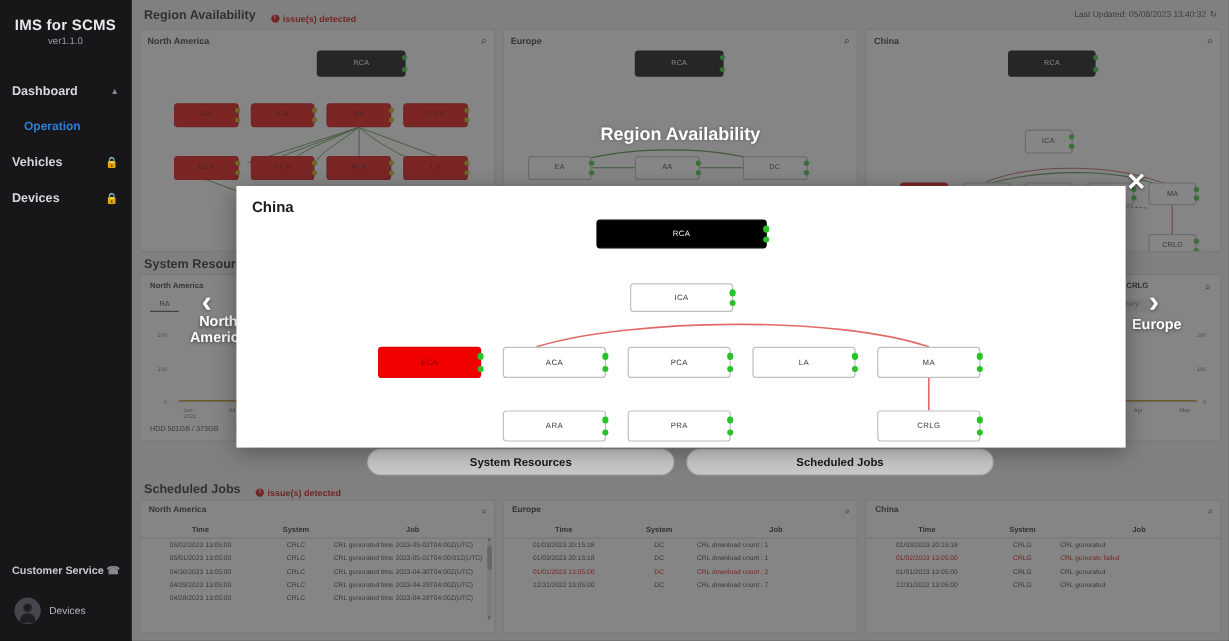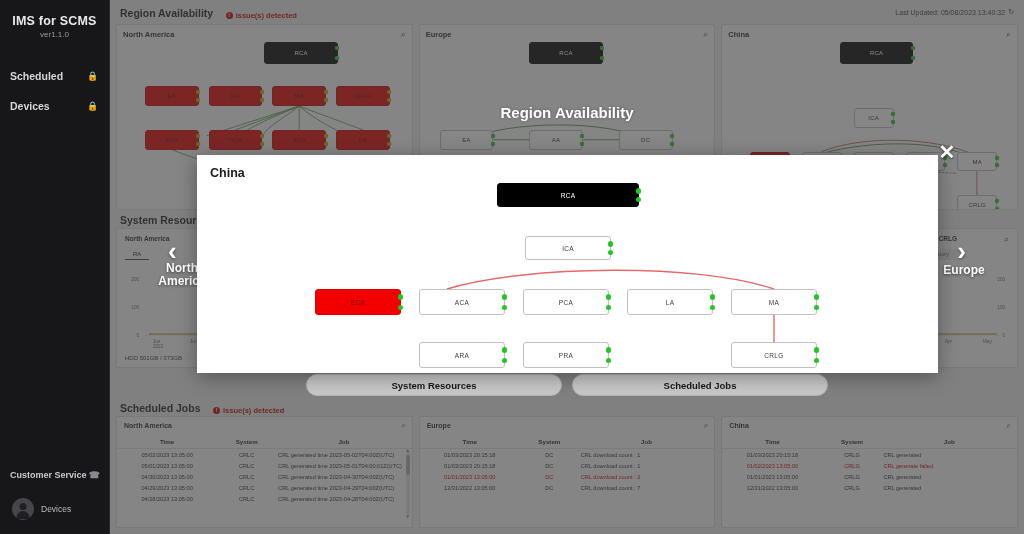--- a/index.html
+++ b/index.html
@@ -182,6 +182,10 @@
 
     <div class="nav">
       <div class="nav-item">
+        <span>Dashboard</span>
+        <span class="caret">▲</span>
+      </div>
+      <div class="nav-item">
         <span>Scheduled</span>
         <span class="lock">🔒</span>
       </div>

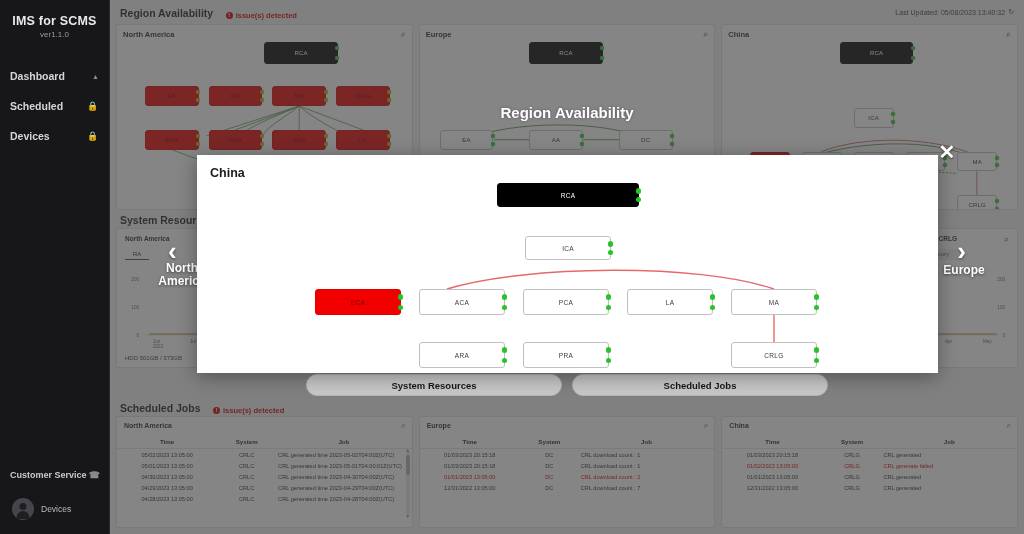--- a/index.html
+++ b/index.html
@@ -185,6 +185,9 @@
         <span>Dashboard</span>
         <span class="caret">▲</span>
       </div>
+      <div class="nav-item sub active">
+        <span>Operation</span>
+      </div>
       <div class="nav-item">
         <span>Scheduled</span>
         <span class="lock">🔒</span>

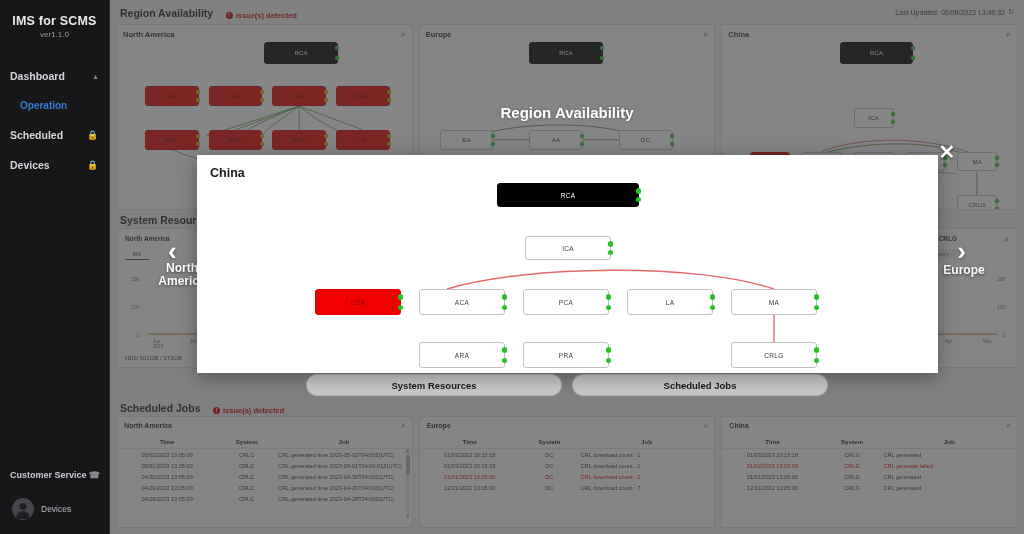--- a/index.html
+++ b/index.html
@@ -189,7 +189,7 @@
         <span>Operation</span>
       </div>
       <div class="nav-item">
-        <span>Scheduled</span>
+        <span>Vehicles</span>
         <span class="lock">🔒</span>
       </div>
       <div class="nav-item">

